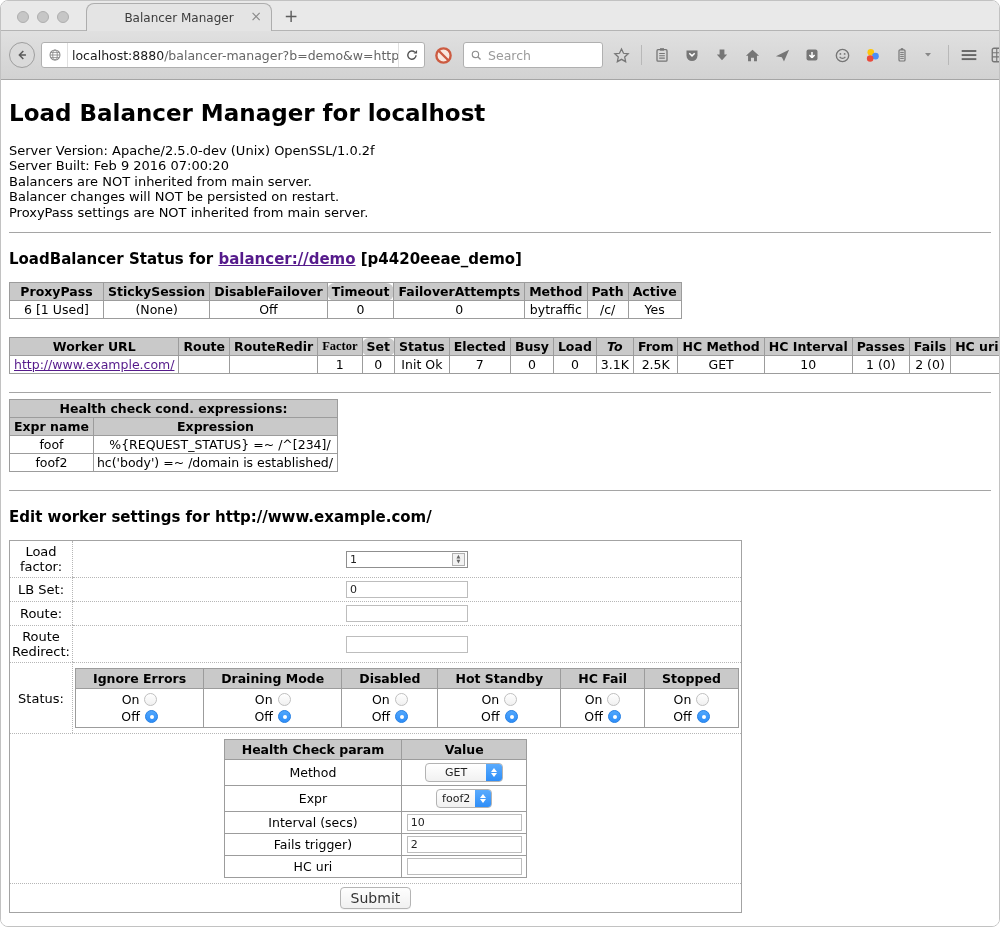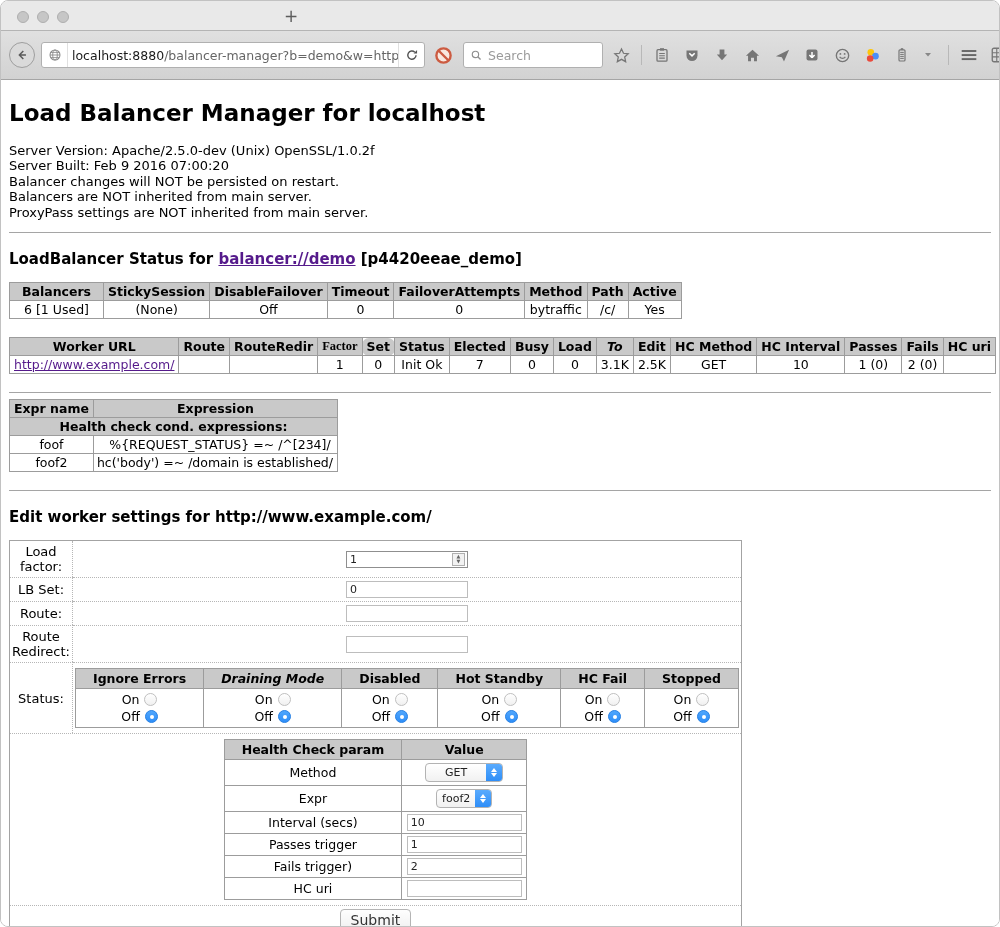--- a/index.html
+++ b/index.html
@@ -90,6 +90,10 @@
     <span class="tl" style="left:16px"></span>
     <span class="tl" style="left:36px"></span>
     <span class="tl" style="left:56px"></span>
+    <div class="tab">
+      <span>Balancer Manager</span>
+      <span class="close">×</span>
+    </div>
     <span class="newtab">+</span>
   </div>
 

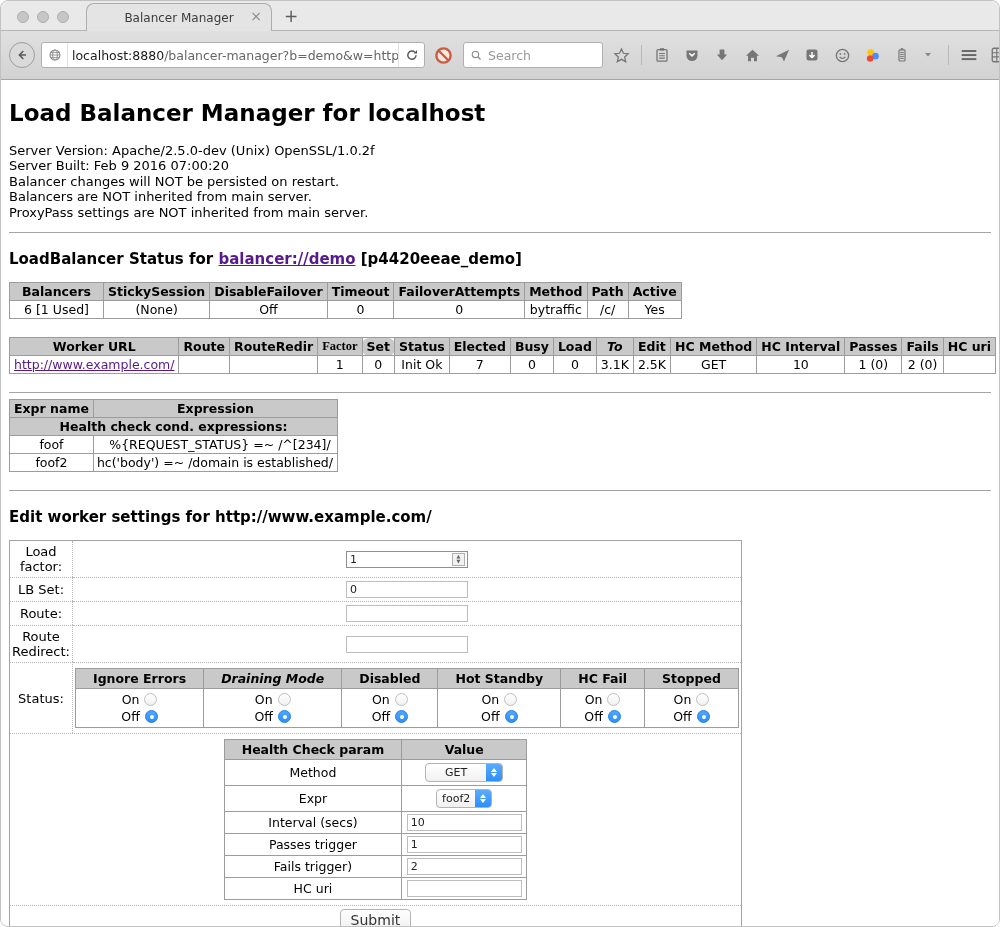--- a/index.html
+++ b/index.html
@@ -220,8 +220,8 @@
     <div id="info-lines">
         <div class="infoline">Server Version: Apache/2.5.0-dev (Unix) OpenSSL/1.0.2f</div>
         <div class="infoline">Server Built: Feb 9 2016 07:00:20</div>
+        <div class="infoline">Balancers are NOT inherited from main server.</div>
         <div class="infoline">Balancer changes will NOT be persisted on restart.</div>
-        <div class="infoline">Balancers are NOT inherited from main server.</div>
         <div class="infoline">ProxyPass settings are NOT inherited from main server.</div>
       </div>
     <hr>

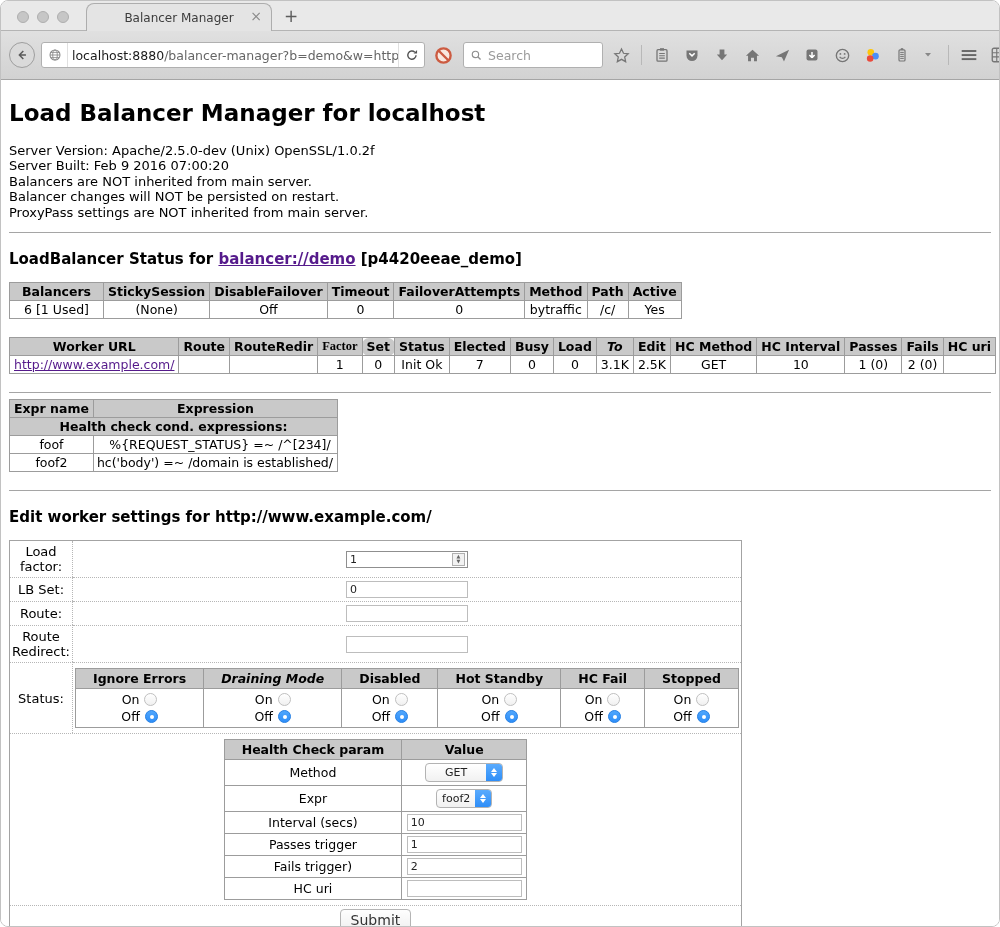--- a/index.html
+++ b/index.html
@@ -231,7 +231,7 @@
     <table class="data">
       <thead>
           <tr id="bal-head">
-            <th style="width: 94px;">Balancers</th>
+            <th style="width: 94px;">ProxyPass</th>
             <th style="width: 88px;">StickySession</th>
             <th style="width: 110px;">DisableFailover</th>
             <th style="width: 60px;">Timeout</th>

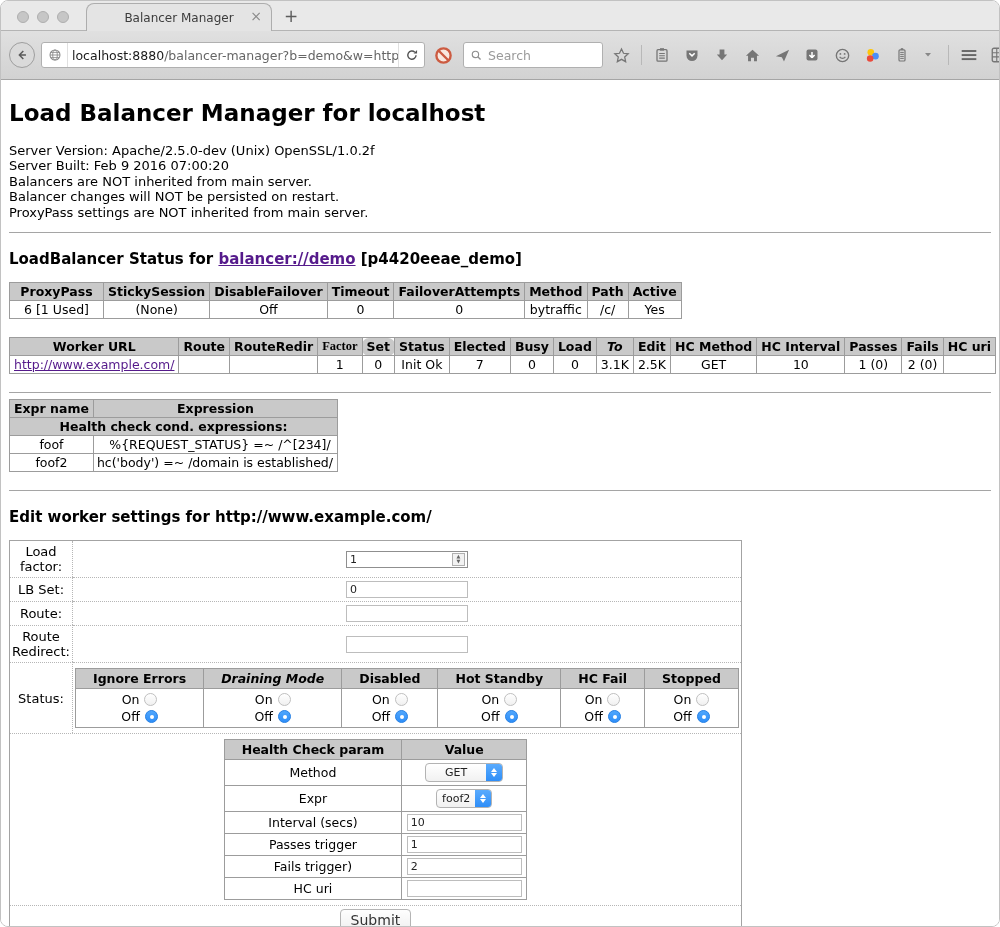--- a/index.html
+++ b/index.html
@@ -234,7 +234,7 @@
             <th style="width: 94px;">ProxyPass</th>
             <th style="width: 88px;">StickySession</th>
             <th style="width: 110px;">DisableFailover</th>
-            <th style="width: 60px;">Timeout</th>
+            <th style="width: 60px; border-radius: 8px;">Timeout</th>
             <th style="width: 125px;">FailoverAttempts</th>
             <th style="width: 55px;">Method</th>
             <th style="width: 40px;">Path</th>

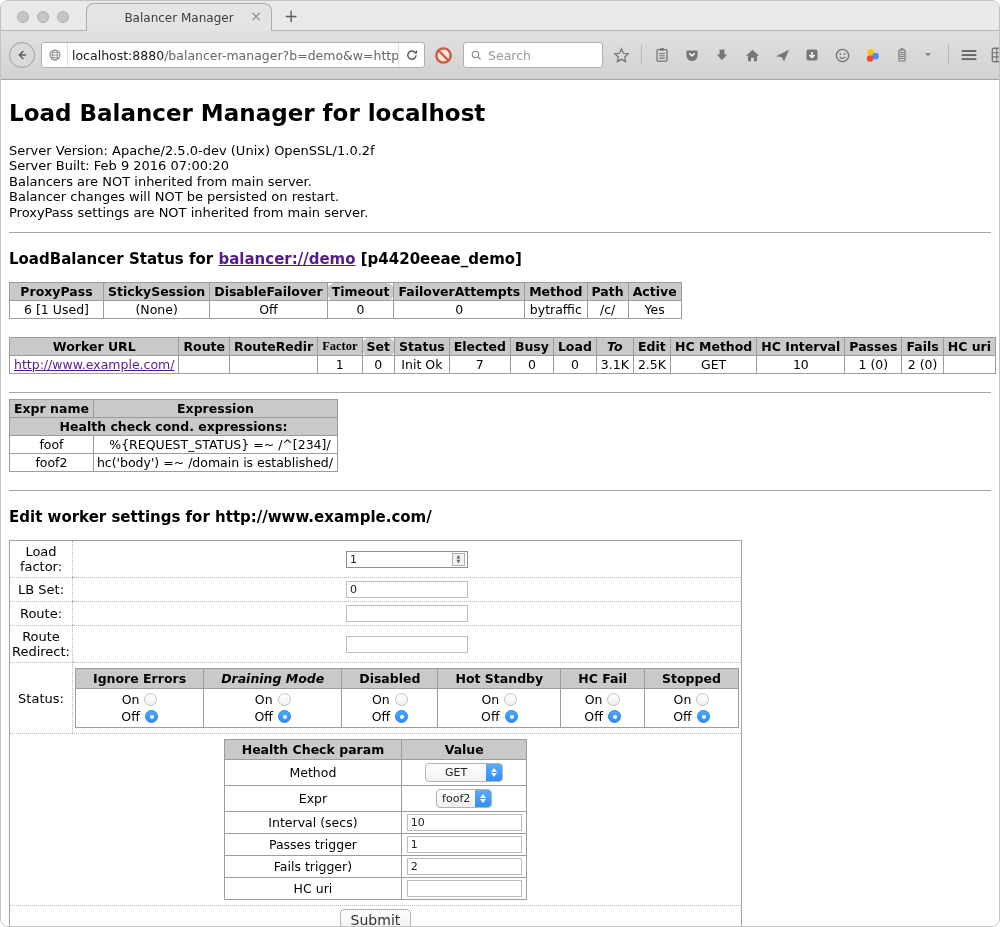--- a/index.html
+++ b/index.html
@@ -268,7 +268,7 @@
             <th style="width: 38px;">Busy</th>
             <th style="width: 35px;">Load</th>
             <th style="width: 34px; font-style: italic;">To</th>
-            <th style="width: 41px;">Edit</th>
+            <th style="width: 41px;">From</th>
             <th style="width: 71px;">HC Method</th>
             <th style="width: 84px;">HC Interval</th>
             <th style="width: 52px;">Passes</th>

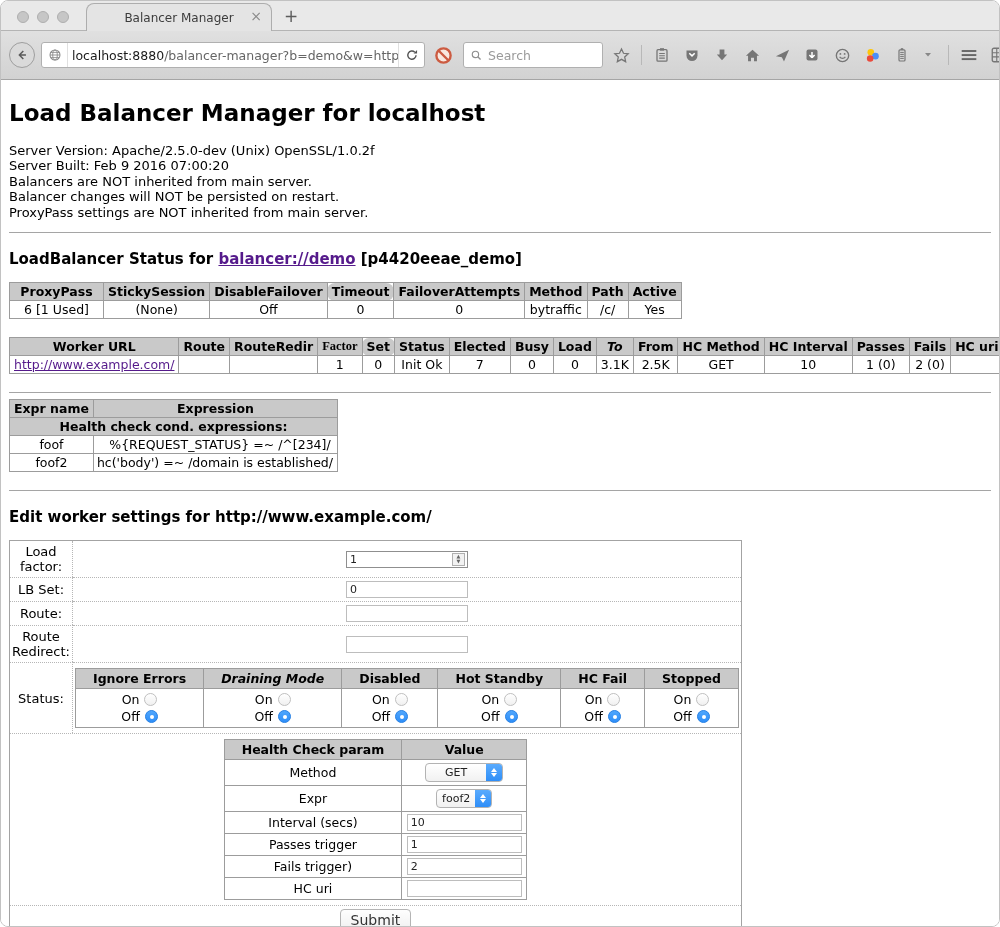--- a/index.html
+++ b/index.html
@@ -302,11 +302,11 @@
     <table class="data" id="expr-table">
         <tbody>
           <tr>
+            <th colspan="2">Health check cond. expressions:</th>
+          </tr>
+          <tr>
             <th style="width: 75px;">Expr name</th>
             <th style="width: 229px;">Expression</th>
-          </tr>
-          <tr>
-            <th colspan="2">Health check cond. expressions:</th>
           </tr>
           <tr>
             <td>foof</td>

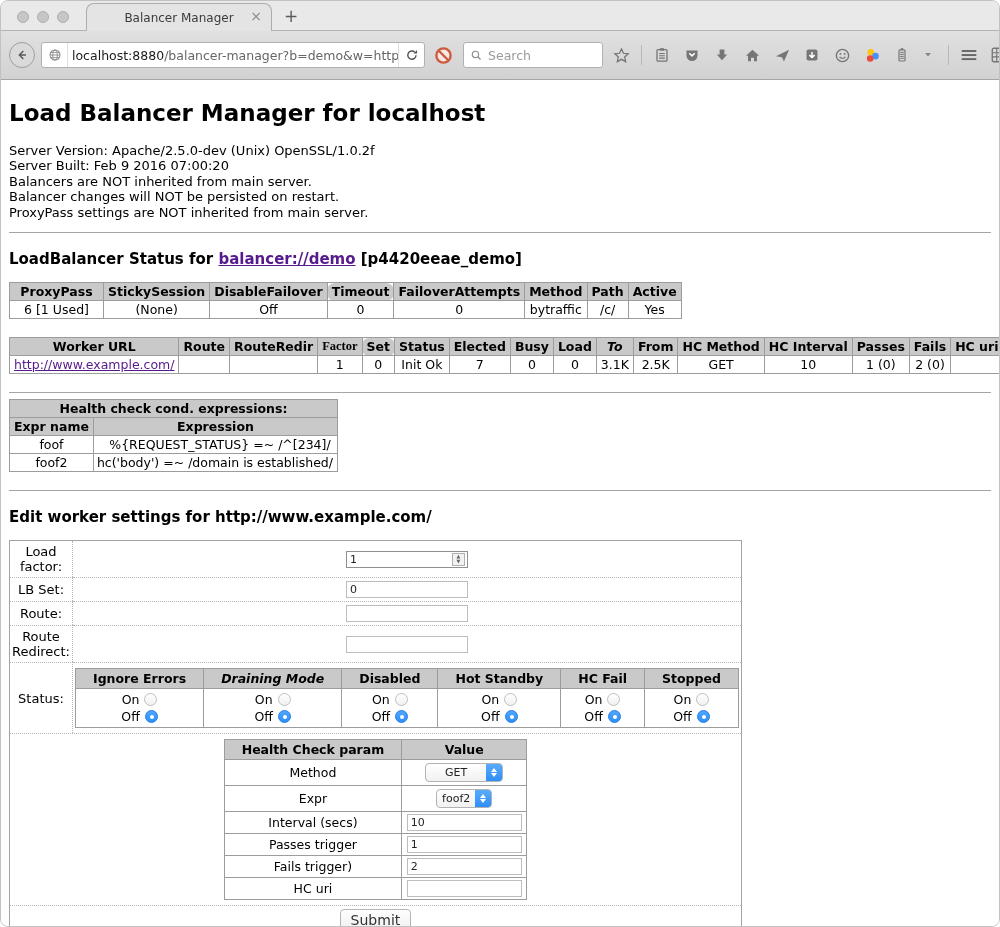--- a/index.html
+++ b/index.html
@@ -349,7 +349,7 @@
                 <tbody>
                   <tr>
                     <th style="width: 93px;">Ignore Errors</th>
-                    <th style="width: 97px; font-style: italic;">Draining Mode</th>
+                    <th style="width: 97px;">Draining Mode</th>
                     <th style="width: 59px;">Disabled</th>
                     <th style="width: 81px;">Hot Standby</th>
                     <th style="width: 49px;">HC Fail</th>

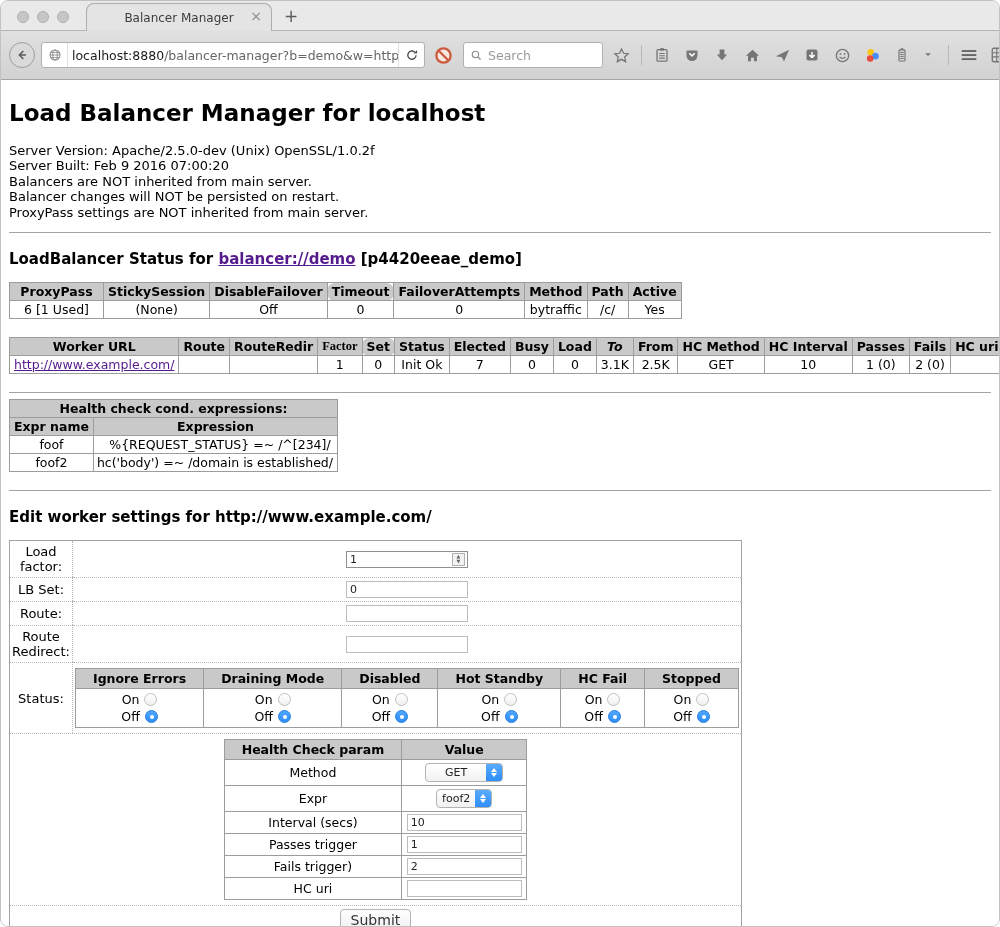--- a/index.html
+++ b/index.html
@@ -453,10 +453,6 @@
                     <td style="padding: 2px 3px;"><input class="tinput" value="10" style="width: 115px;"></td>
                   </tr>
                   <tr>
-                    <td>Passes trigger</td>
-                    <td style="padding: 2px 3px;"><input class="tinput" value="1" style="width: 115px;"></td>
-                  </tr>
-                  <tr>
                     <td>Fails trigger)</td>
                     <td style="padding: 2px 3px;"><input class="tinput" value="2" style="width: 115px;"></td>
                   </tr>

